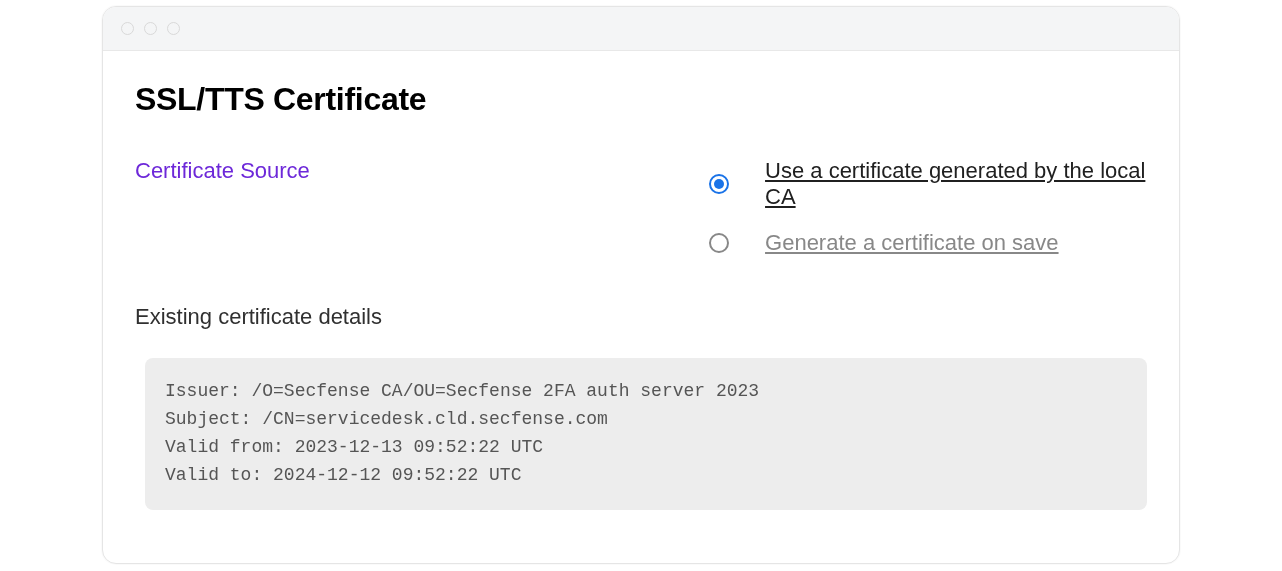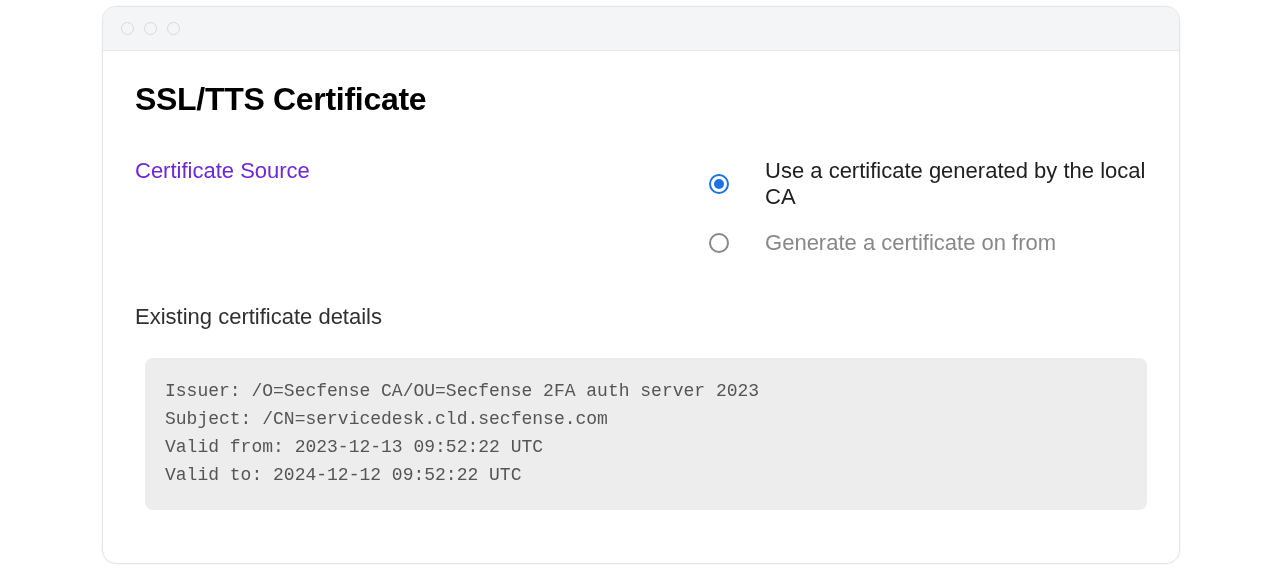--- a/index.html
+++ b/index.html
@@ -71,6 +71,7 @@
       font-size: 22px;
       color: #202020;
       cursor: pointer;
+      text-decoration: underline;
     }
     .radio-item.disabled {
       color: #888;

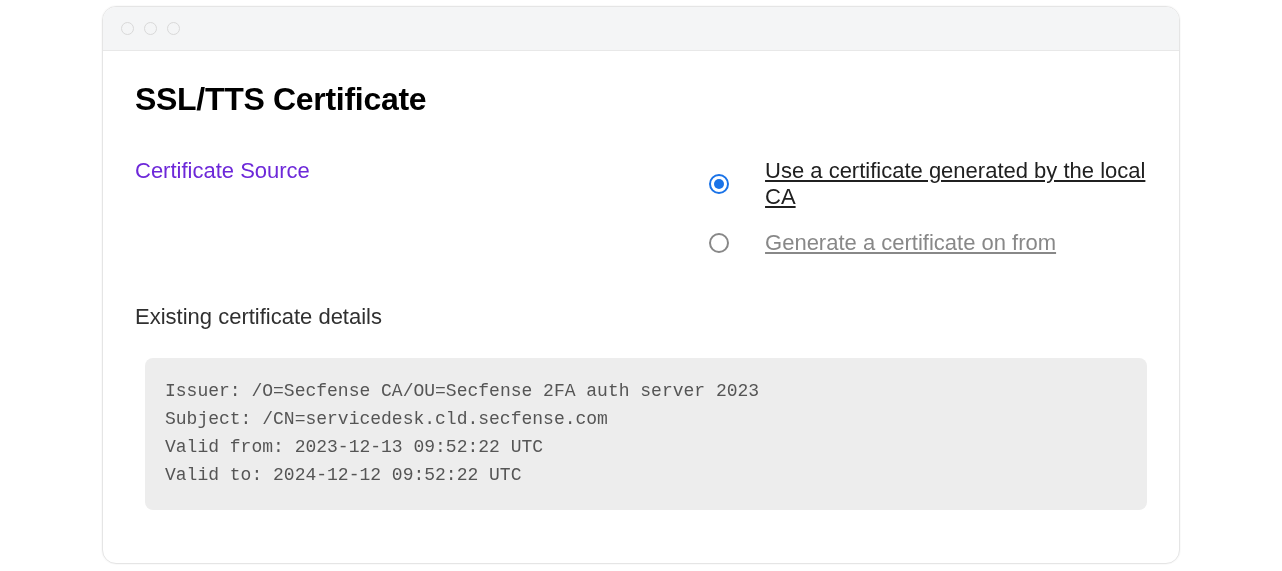--- a/index.html
+++ b/index.html
@@ -142,7 +142,7 @@
 
         <div class="radio-item disabled">
           <span class="radio-outer"></span>
-          <span>Generate a certificate on from</span>
+          <span>Generate a certificate on save</span>
         </div>
 
       </div>

